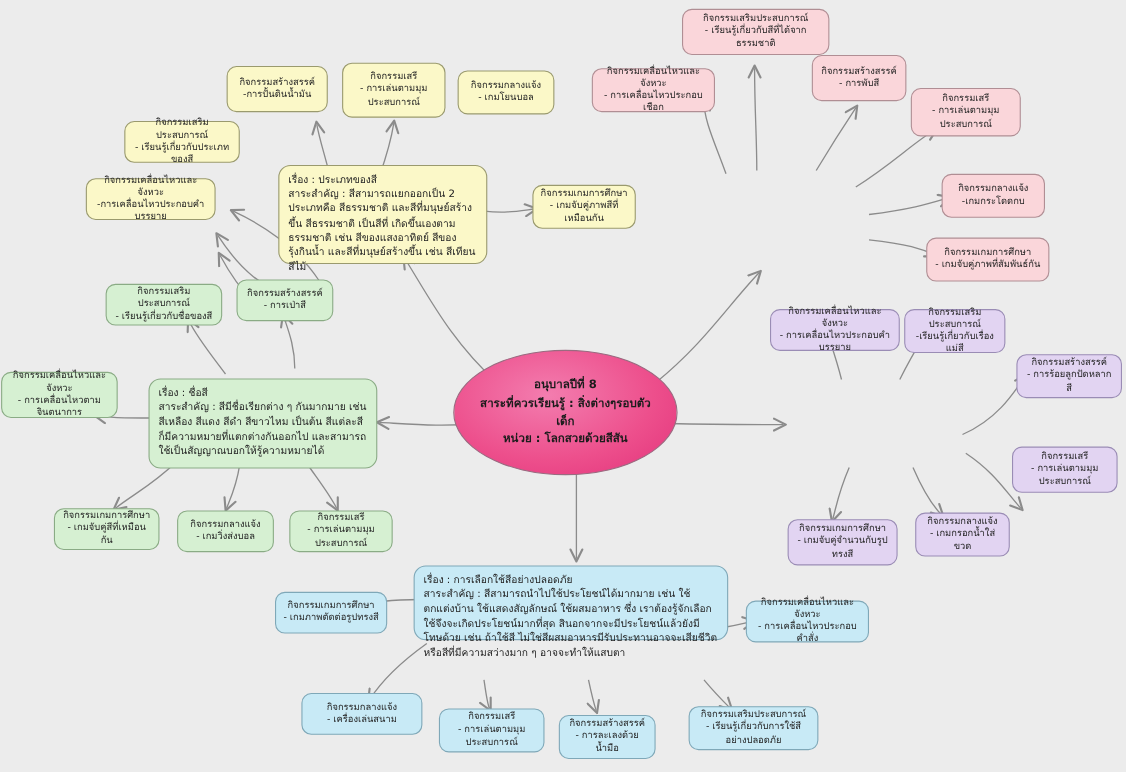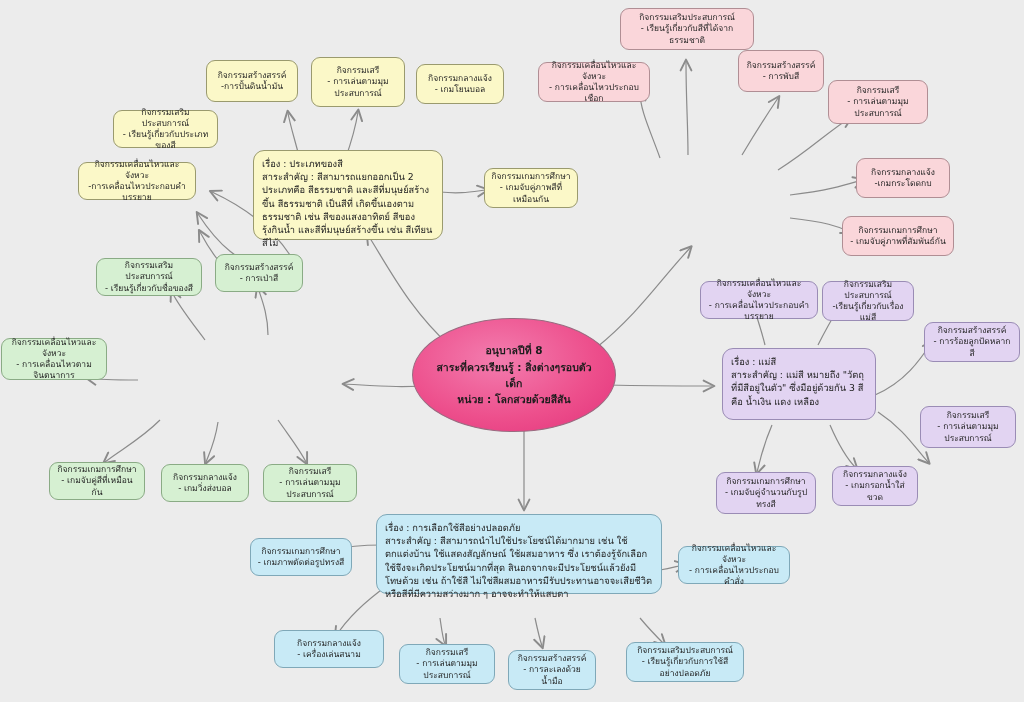--- a/index.html
+++ b/index.html
@@ -178,6 +178,10 @@
 - เกมจับคู่ภาพที่สัมพันธ์กัน</span>
   </div>
 
+  <div class="node topic c-green" style="left:135px;top:344px;width:208px;height:82px;">
+    <span class="txt">เรื่อง :  ชื่อสี
+สาระสำคัญ : สีมีชื่อเรียกต่าง ๆ กันมากมาย เช่น สีเหลือง สีแดง สีดำ สีขาวไหม เป็นต้น สีแต่ละสีก็มีความหมายที่แตกต่างกันออกไป และสามารถใช้เป็นสัญญาณบอกให้รู้ความหมายได้</span>
+  </div>
   <div class="node c-green" style="left:96px;top:258px;width:106px;height:38px;">
     <span class="txt">กิจกรรมเสริมประสบการณ์
 - เรียนรู้เกี่ยวกับชื่อของสี</span>

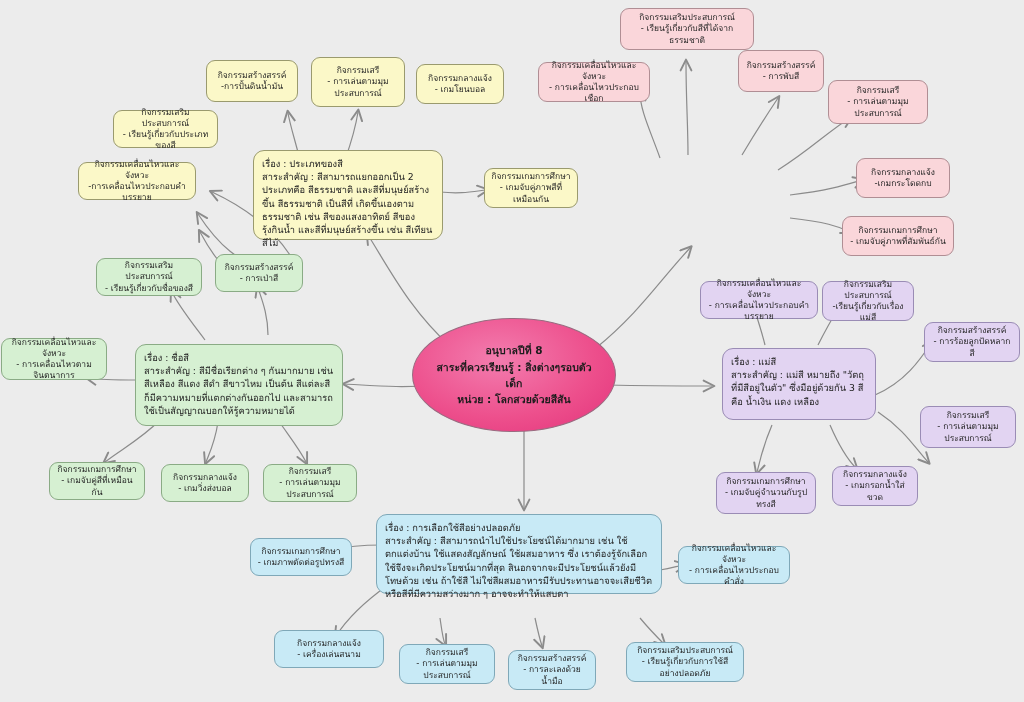--- a/index.html
+++ b/index.html
@@ -207,10 +207,6 @@
 - การเล่นตามมุมประสบการณ์</span>
   </div>
 
-  <div class="node topic c-purple" style="left:722px;top:348px;width:154px;height:72px;">
-    <span class="txt">เรื่อง : แม่สี
-สาระสำคัญ : แม่สี หมายถึง "วัตถุที่มีสีอยู่ในตัว" ซึ่งมือยู่ด้วยกัน 3 สีคือ น้ำเงิน แดง เหลือง</span>
-  </div>
   <div class="node c-purple" style="left:700px;top:281px;width:118px;height:38px;">
     <span class="txt">กิจกรรมเคลื่อนไหวและจังหวะ
 - การเคลื่อนไหวประกอบคำบรรยาย</span>

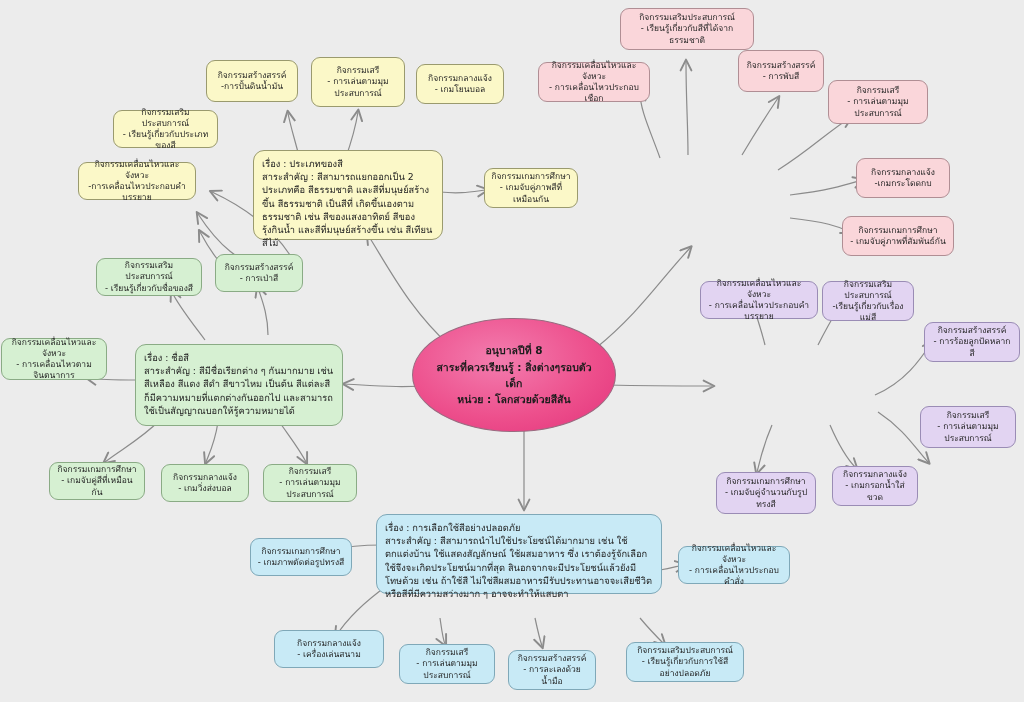--- a/index.html
+++ b/index.html
@@ -232,7 +232,7 @@
 - เกมกรอกน้ำใส่ขวด</span>
   </div>
 
-  <div class="node topic c-blue" style="left:376px;top:514px;width:286px;height:80px;">
+  <div class="node topic c-blue" style="left:376px;top:514px;width:286px;height:68px;">
     <span class="txt">เรื่อง : การเลือกใช้สีอย่างปลอดภัย
 สาระสำคัญ : สีสามารถนำไปใช้ประโยชน์ได้มากมาย เช่น ใช้ตกแต่งบ้าน ใช้แสดงสัญลักษณ์ ใช้ผสมอาหาร ซึ่ง เราต้องรู้จักเลือกใช้จึงจะเกิดประโยชน์มากที่สุด สินอกจากจะมีประโยชน์แล้วยังมีโทษด้วย เช่น ถ้าใช้สี ไม่ใช่สีผสมอาหารมีรับประทานอาจจะเสียชีวิต หรือสีที่มีความสว่างมาก ๆ อาจจะทำให้แสบตา</span>
   </div>

